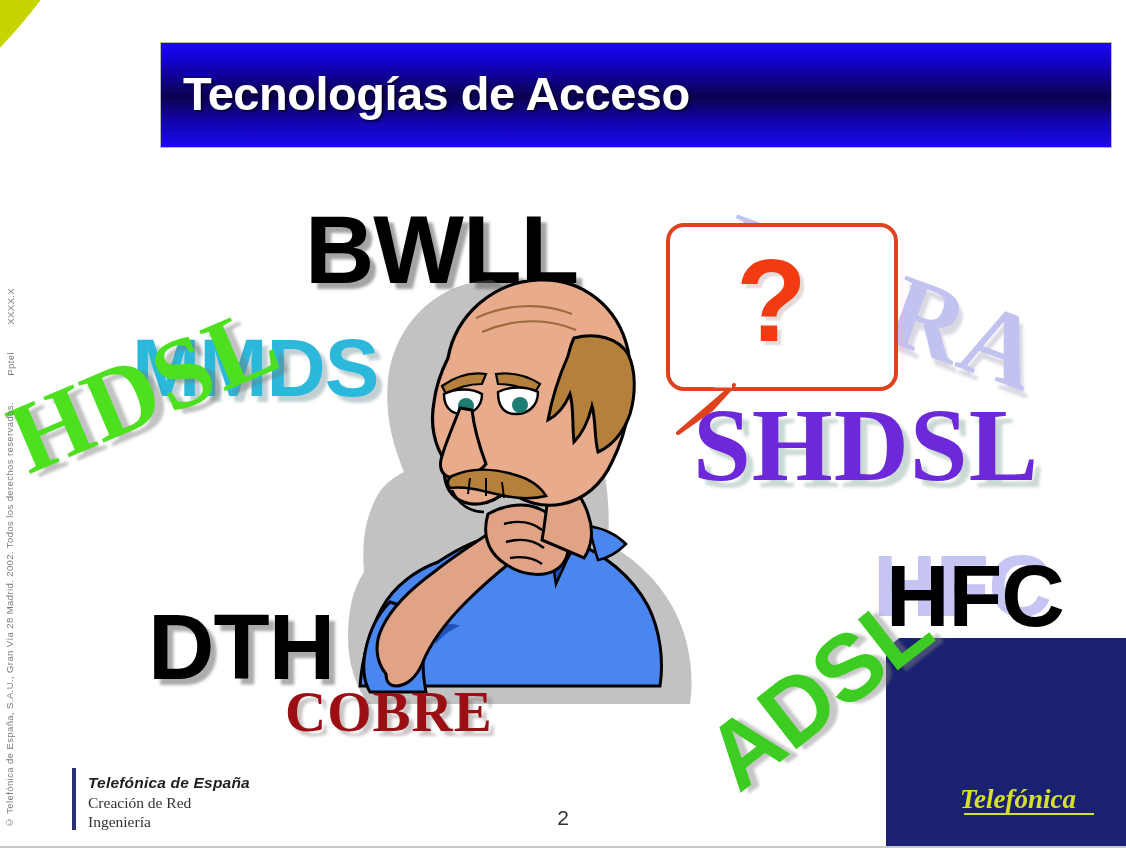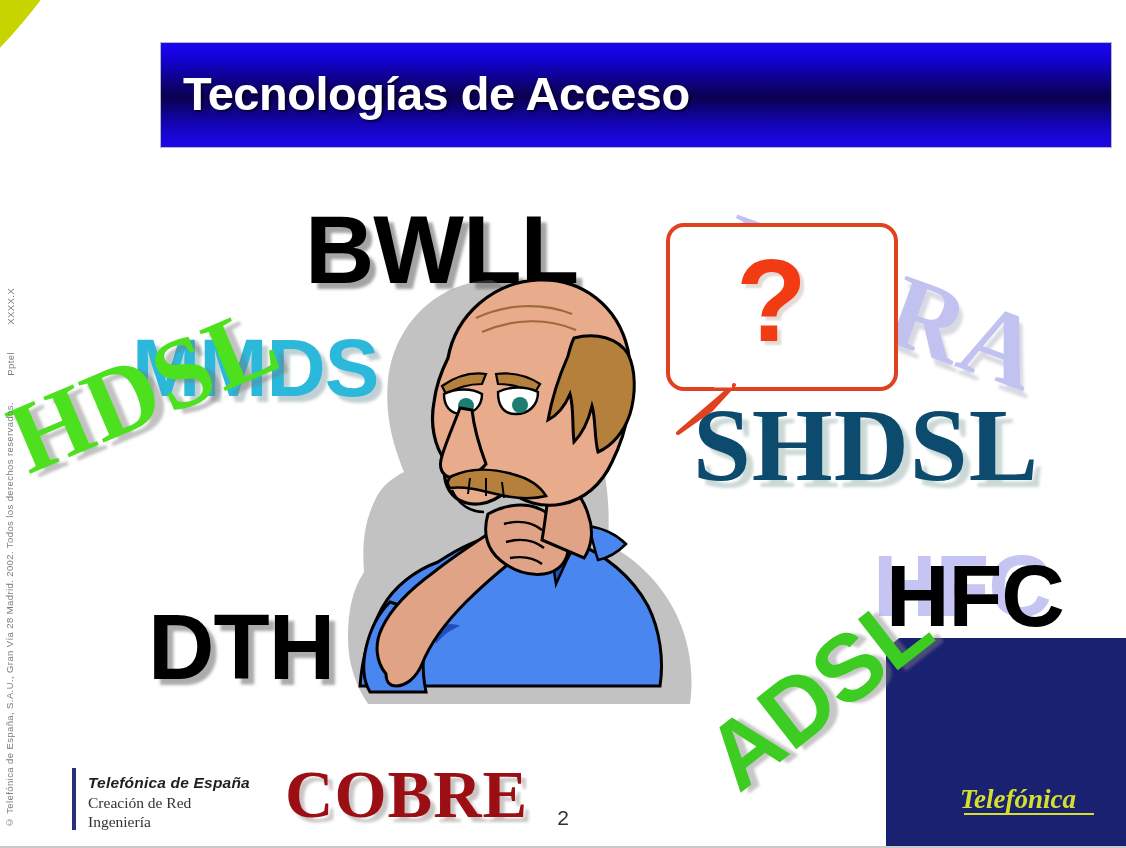--- a/index.html
+++ b/index.html
@@ -117,7 +117,7 @@
     left:693px;top:393px;
     font-size:104px;font-weight:bold;
     font-family:"Liberation Serif",serif;
-    color:#0c4a6e;
+    color:#6d28d9;
     text-shadow:7px 7px 3px rgba(140,170,165,.45);
     letter-spacing:1px;
     text-align:right;

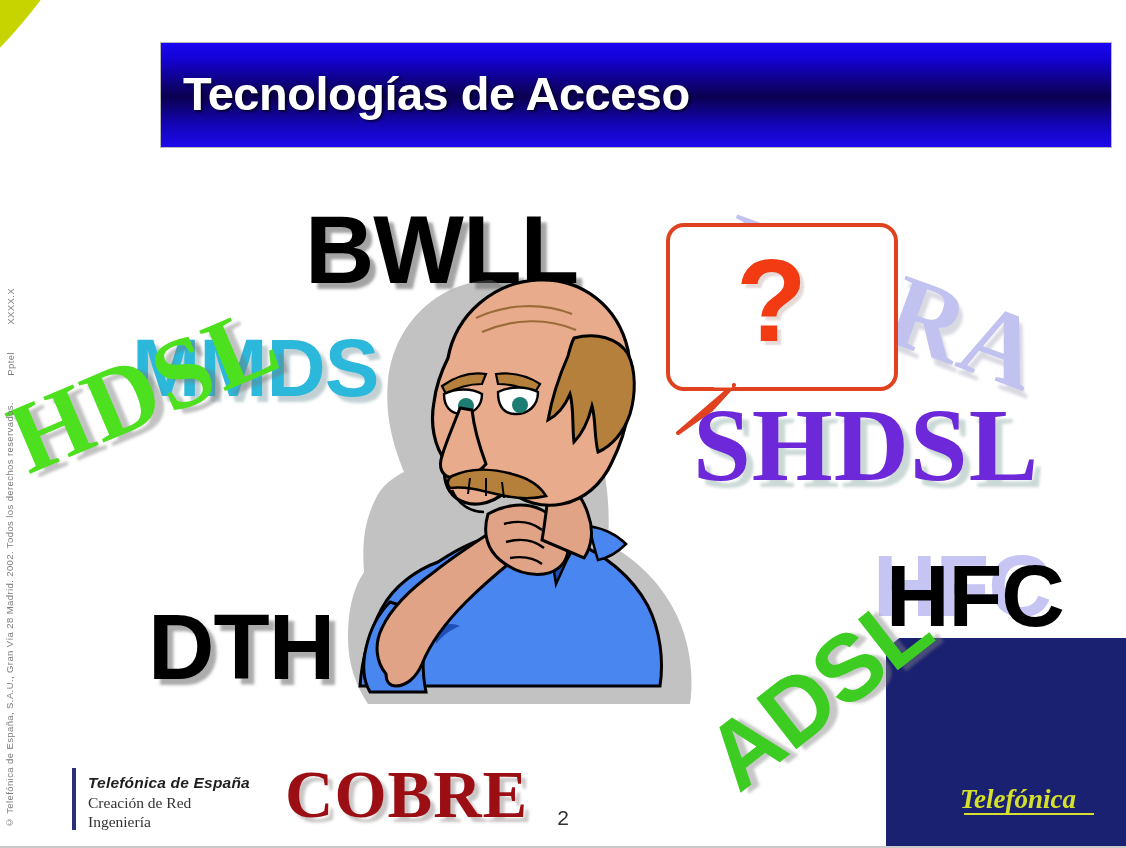--- a/index.html
+++ b/index.html
@@ -147,8 +147,8 @@
     letter-spacing:-1px;
   }
   .w-cobre{
-    left:285px;top:761px;
-    font-size:67px;font-weight:bold;
+    left:285px;top:683px;
+    font-size:57px;font-weight:bold;
     font-family:"Liberation Serif",serif;
     color:#9b0f14;
     text-shadow:5px 5px 3px rgba(120,110,110,.4);

